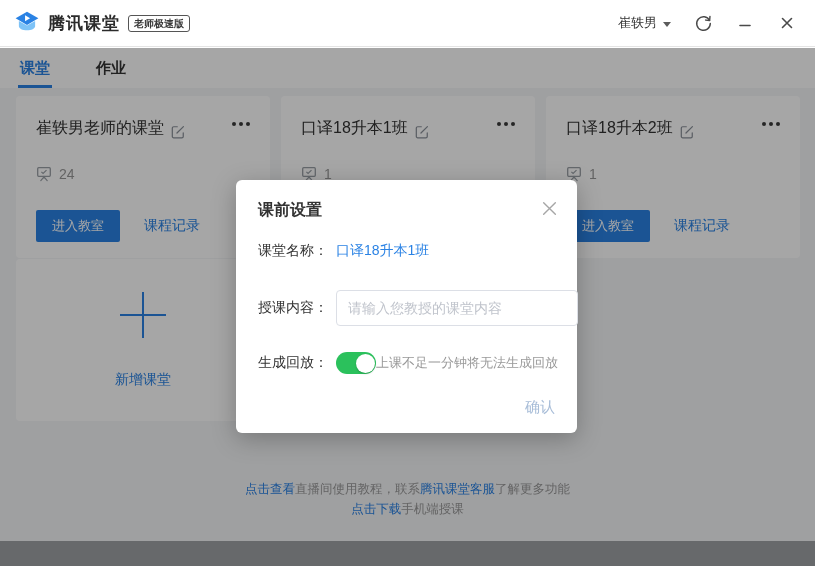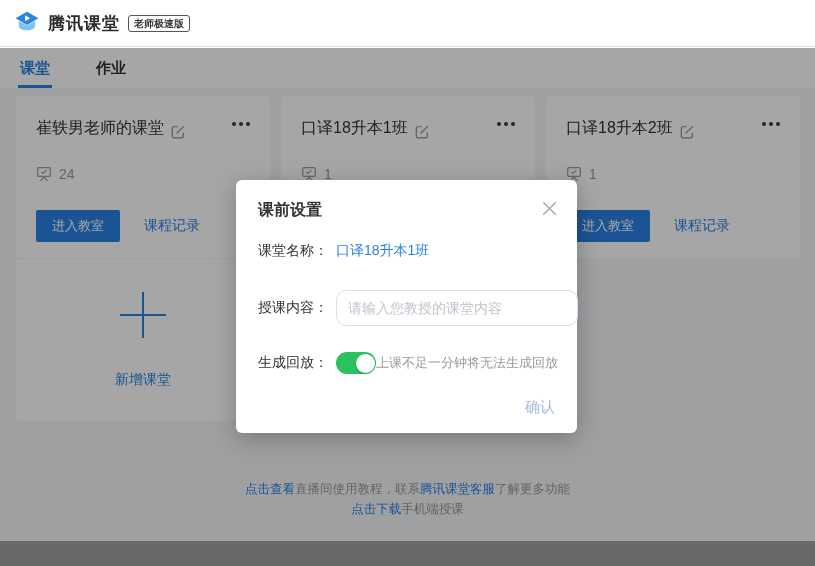--- a/index.html
+++ b/index.html
@@ -123,6 +123,28 @@
       <span class="app-title">腾讯课堂</span>
       <span class="badge">老师极速版</span>
     </div>
+    <div class="user-area">
+      <span class="user-menu">
+        <span class="user-name">崔轶男</span>
+        <span class="caret"></span>
+      </span>
+      <span class="win-btn">
+        <svg width="17" height="17" viewBox="0 0 20 20">
+          <path d="M17.1 6.3 A 8 8 0 1 0 18 10" fill="none" stroke="#4a4a4a" stroke-width="1.7" stroke-linecap="round"></path>
+          <path d="M17.6 1.8 l-0.4 4.7 -4.7 -0.5" fill="none" stroke="#4a4a4a" stroke-width="1.7" stroke-linecap="round" stroke-linejoin="round"></path>
+        </svg>
+      </span>
+      <span class="win-btn">
+        <svg width="14" height="14" viewBox="0 0 14 14">
+          <path d="M2 9.5 H12" stroke="#4a4a4a" stroke-width="1.6" stroke-linecap="round"></path>
+        </svg>
+      </span>
+      <span class="win-btn">
+        <svg width="14" height="14" viewBox="0 0 14 14">
+          <path d="M2.5 2.5 L11.5 11.5 M11.5 2.5 L2.5 11.5" stroke="#4a4a4a" stroke-width="1.6" stroke-linecap="round"></path>
+        </svg>
+      </span>
+    </div>
   </div>
 
   <div class="tabbar">

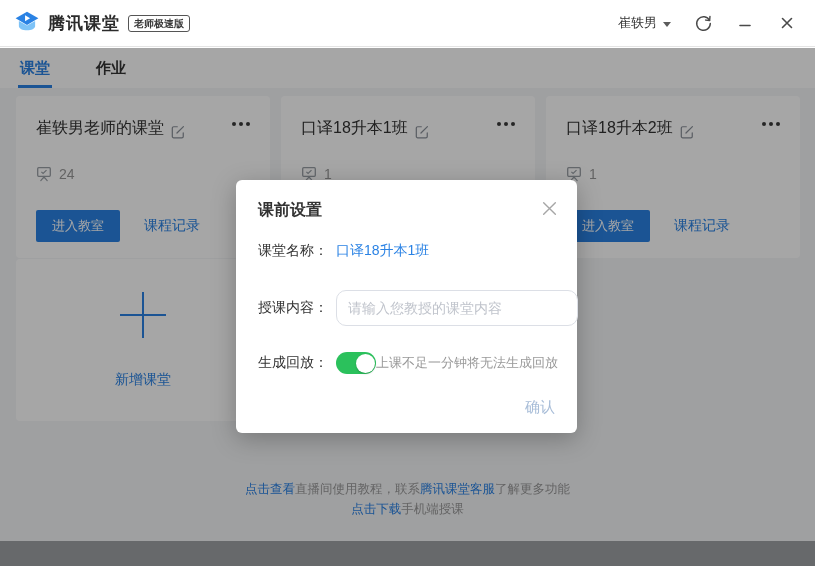--- a/index.html
+++ b/index.html
@@ -97,7 +97,7 @@
   .m-label{width:78px;flex:none;}
   .m-value{color:var(--accent);}
   .m-input{
-    width:242px;height:36px;border:1px solid #dcdfe6;border-radius:10px;padding:0 11px;
+    width:242px;height:36px;border:1px solid #dcdfe6;border-radius:4px;padding:0 11px;
     font-size:14px;font-family:inherit;color:#333;outline:none;background:#fff;
   }
   .m-input::placeholder{color:#c0c4cc;}

